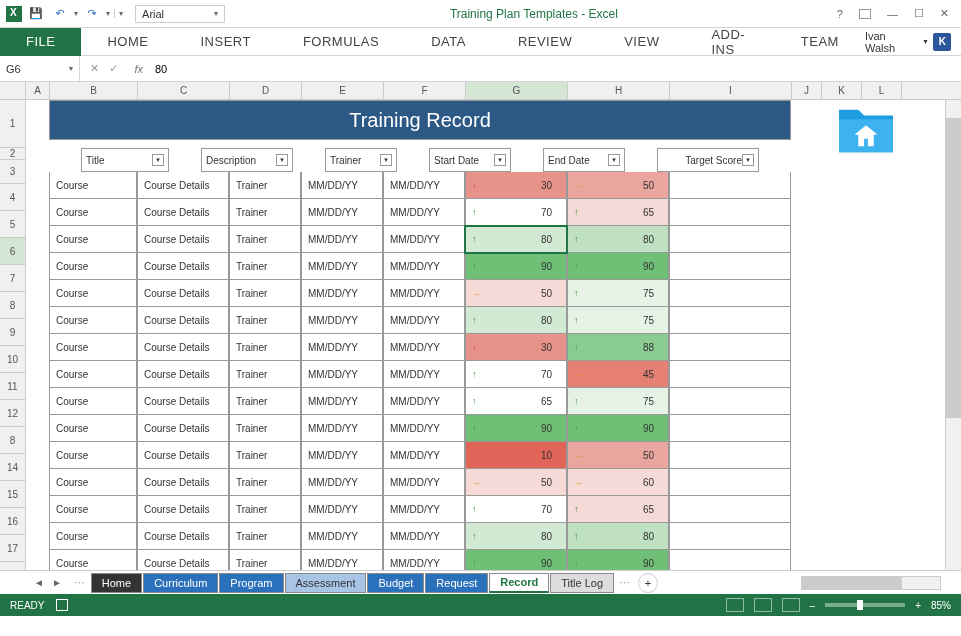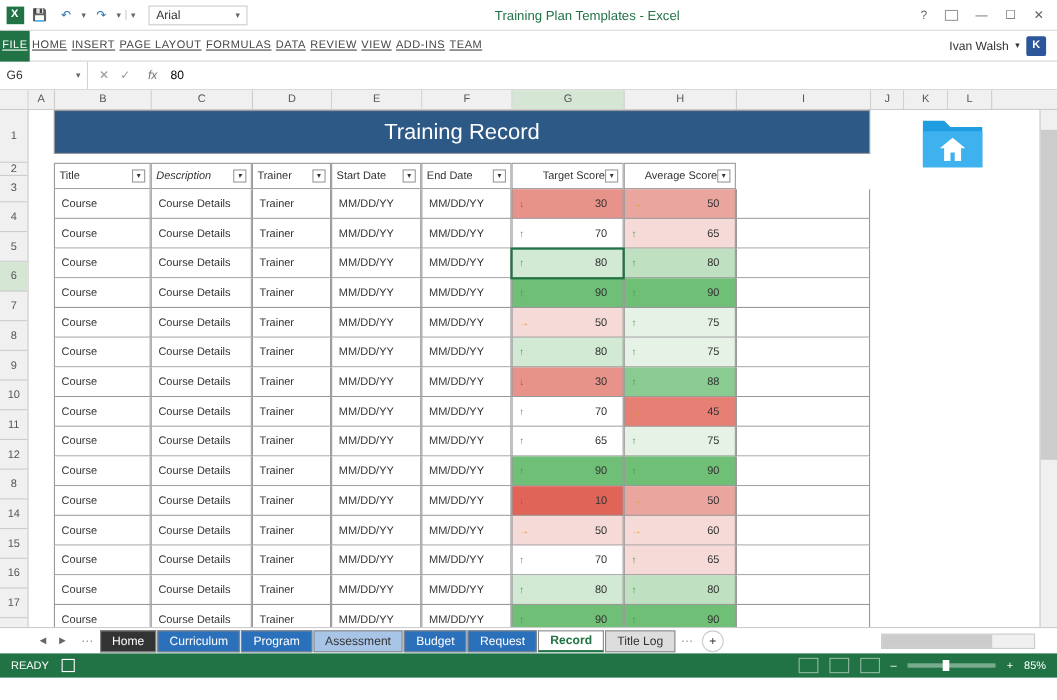--- a/index.html
+++ b/index.html
@@ -20,7 +20,7 @@
 
 .ribbon { height: 28px; background: #fff; display: flex; align-items: center; justify-content: space-between; border-bottom: 1px solid #d4d4d4; }
 .tabs { display: flex; align-items: center; }
-.tab { padding: 0 2px; height: 28px; display: flex; align-items: center; font-size: 10px; color: #444; cursor: pointer; letter-spacing: 0.5px; text-decoration: underline; }
+.tab { padding: 0 26px; height: 28px; display: flex; align-items: center; font-size: 13px; color: #444; cursor: pointer; letter-spacing: 0.5px; }
 .tab.file { background: #217346; color: #fff; }
 .user-area { display: flex; align-items: center; gap: 6px; padding-right: 10px; font-size: 11px; }
 .user-badge { width: 18px; height: 18px; background: #2b579a; color: #fff; display: flex; align-items: center; justify-content: center; font-size: 10px; font-weight: bold; border-radius: 2px; }

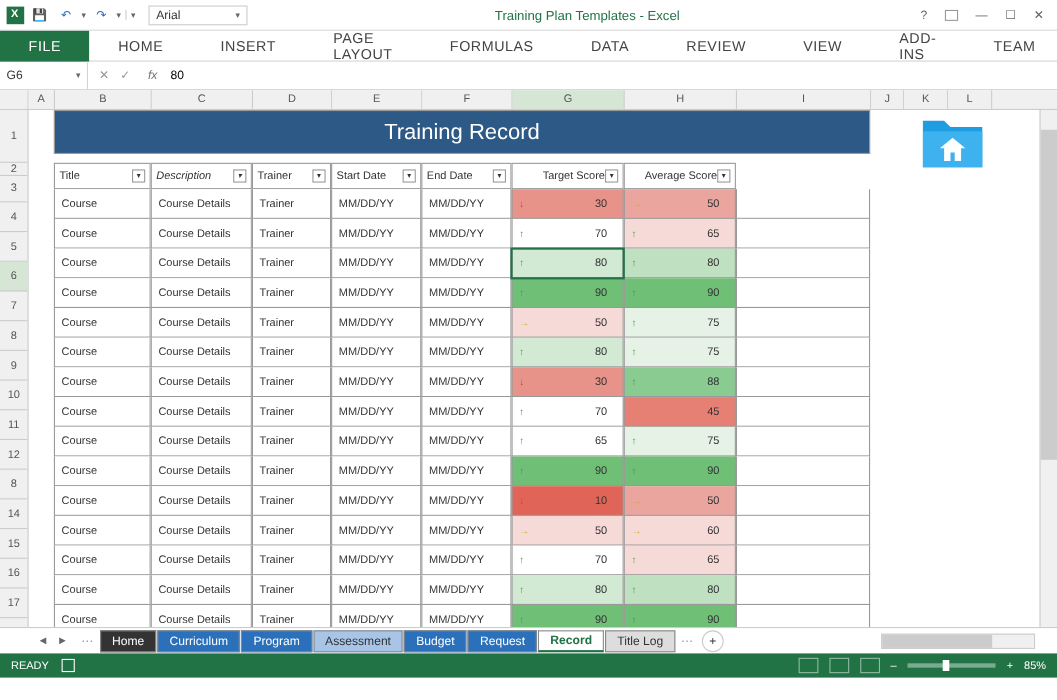--- a/index.html
+++ b/index.html
@@ -127,7 +127,6 @@
       <div class="tab file">FILE</div>
       <div class="tab">HOME</div>
       <div class="tab">INSERT</div>
-      <div class="tab">PAGE LAYOUT</div>
       <div class="tab">FORMULAS</div>
       <div class="tab">DATA</div>
       <div class="tab">REVIEW</div>

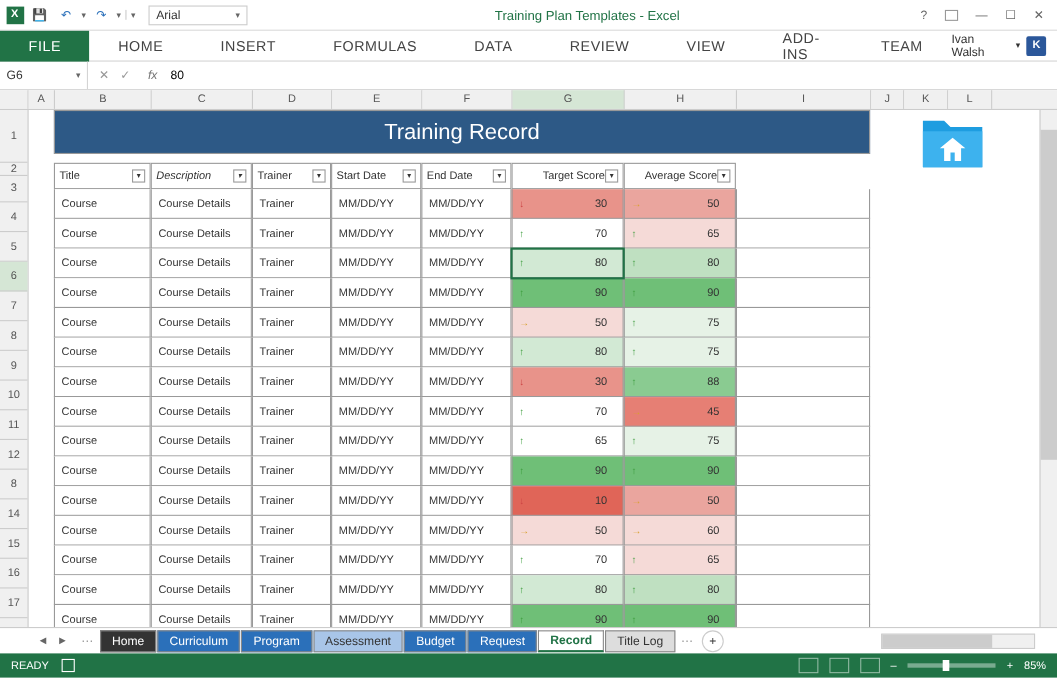--- a/index.html
+++ b/index.html
@@ -53,7 +53,7 @@
 .folder-icon svg { width: 100%; height: 100%; }
 
 .thead { position: absolute; left: 23px; top: 48px; width: 742px; height: 24px; display: flex; }
-.th { border: 1px solid #999; background: #fff; display: flex; align-items: center; justify-content: space-between; padding: 0 4px; font-size: 10px; }
+.th { border: 1px solid #999; background: #fff; display: flex; align-items: center; justify-content: space-between; padding: 0 4px; font-size: 10px; margin-left: 32px; }
 .filter { width: 12px; height: 12px; border: 1px solid #999; display: flex; align-items: center; justify-content: center; font-size: 7px; }
 
 .tbody { position: absolute; left: 23px; top: 72px; width: 742px; }

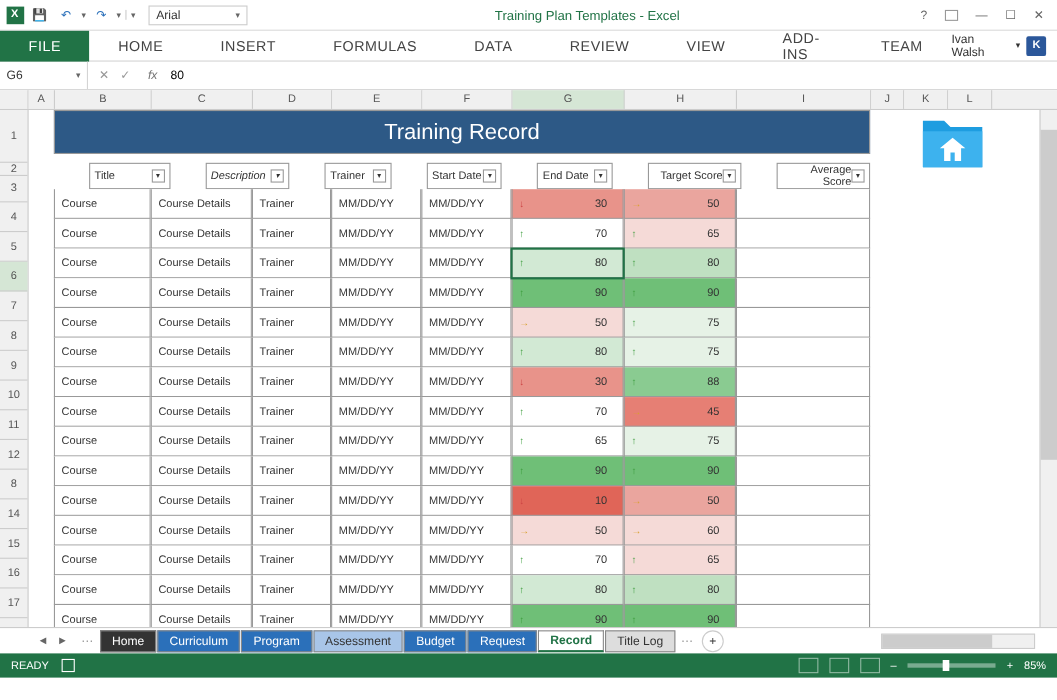--- a/index.html
+++ b/index.html
@@ -205,7 +205,7 @@
           <span style="flex:1;text-align:left">Title</span>
           <span class="filter">▾</span>
         </div>
-        <div class="th" style="width: 92px; font-style: italic;">
+        <div class="th" style="width: 92px;">
           <span style="flex:1;text-align:left">Description</span>
           <span class="filter">▾</span>
         </div>

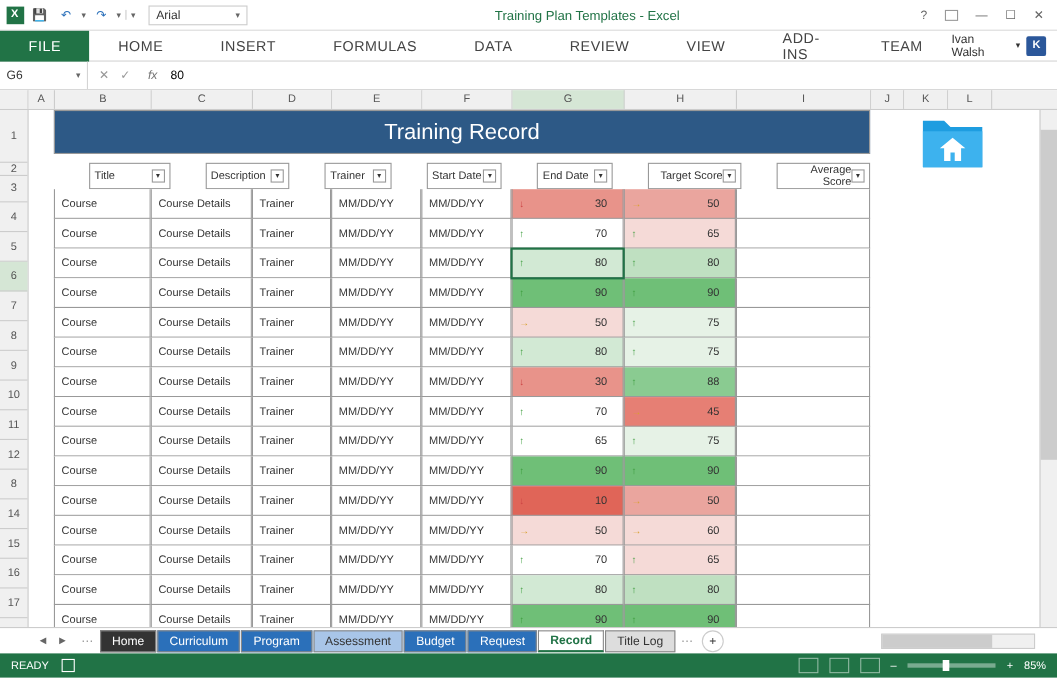--- a/index.html
+++ b/index.html
@@ -225,10 +225,6 @@
           <span style="flex:1;text-align:right">Target Score</span>
           <span class="filter">▾</span>
         </div>
-        <div class="th" style="width: 102px;">
-          <span style="flex:1;text-align:right">Average Score</span>
-          <span class="filter">▾</span>
-        </div>
       </div>
     <div class="tbody" id="tbody">
         <div class="trow">

